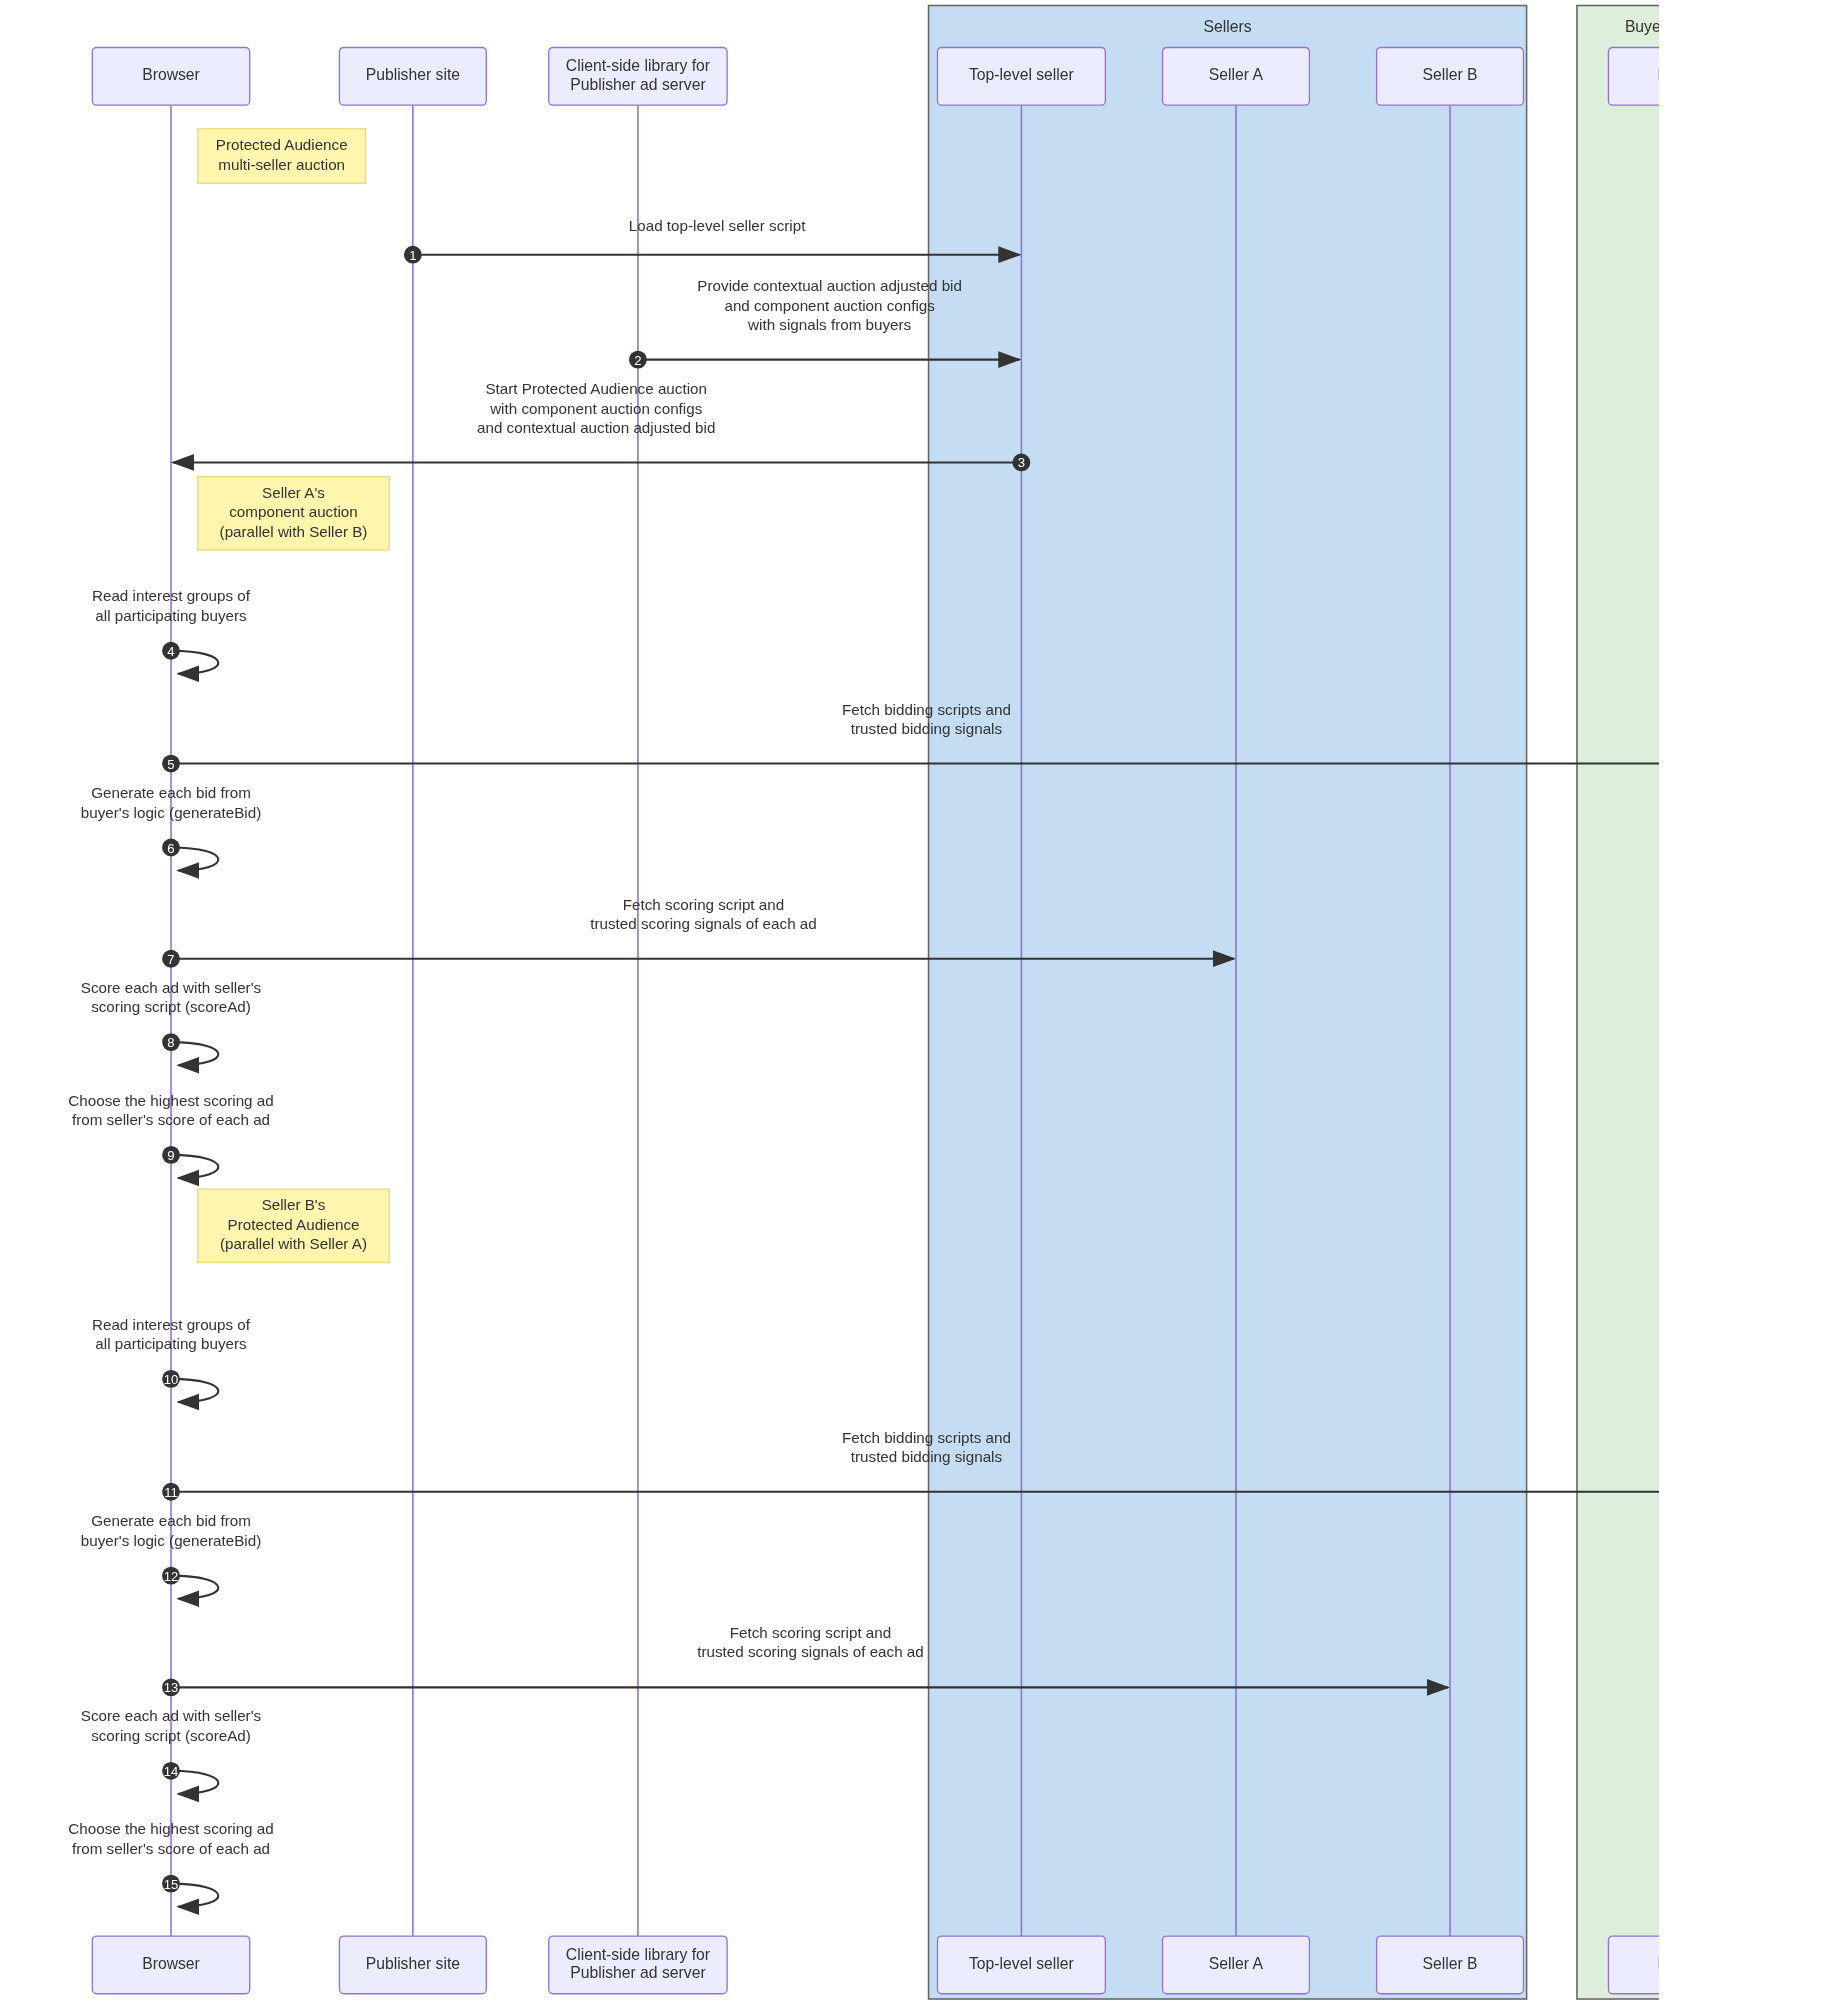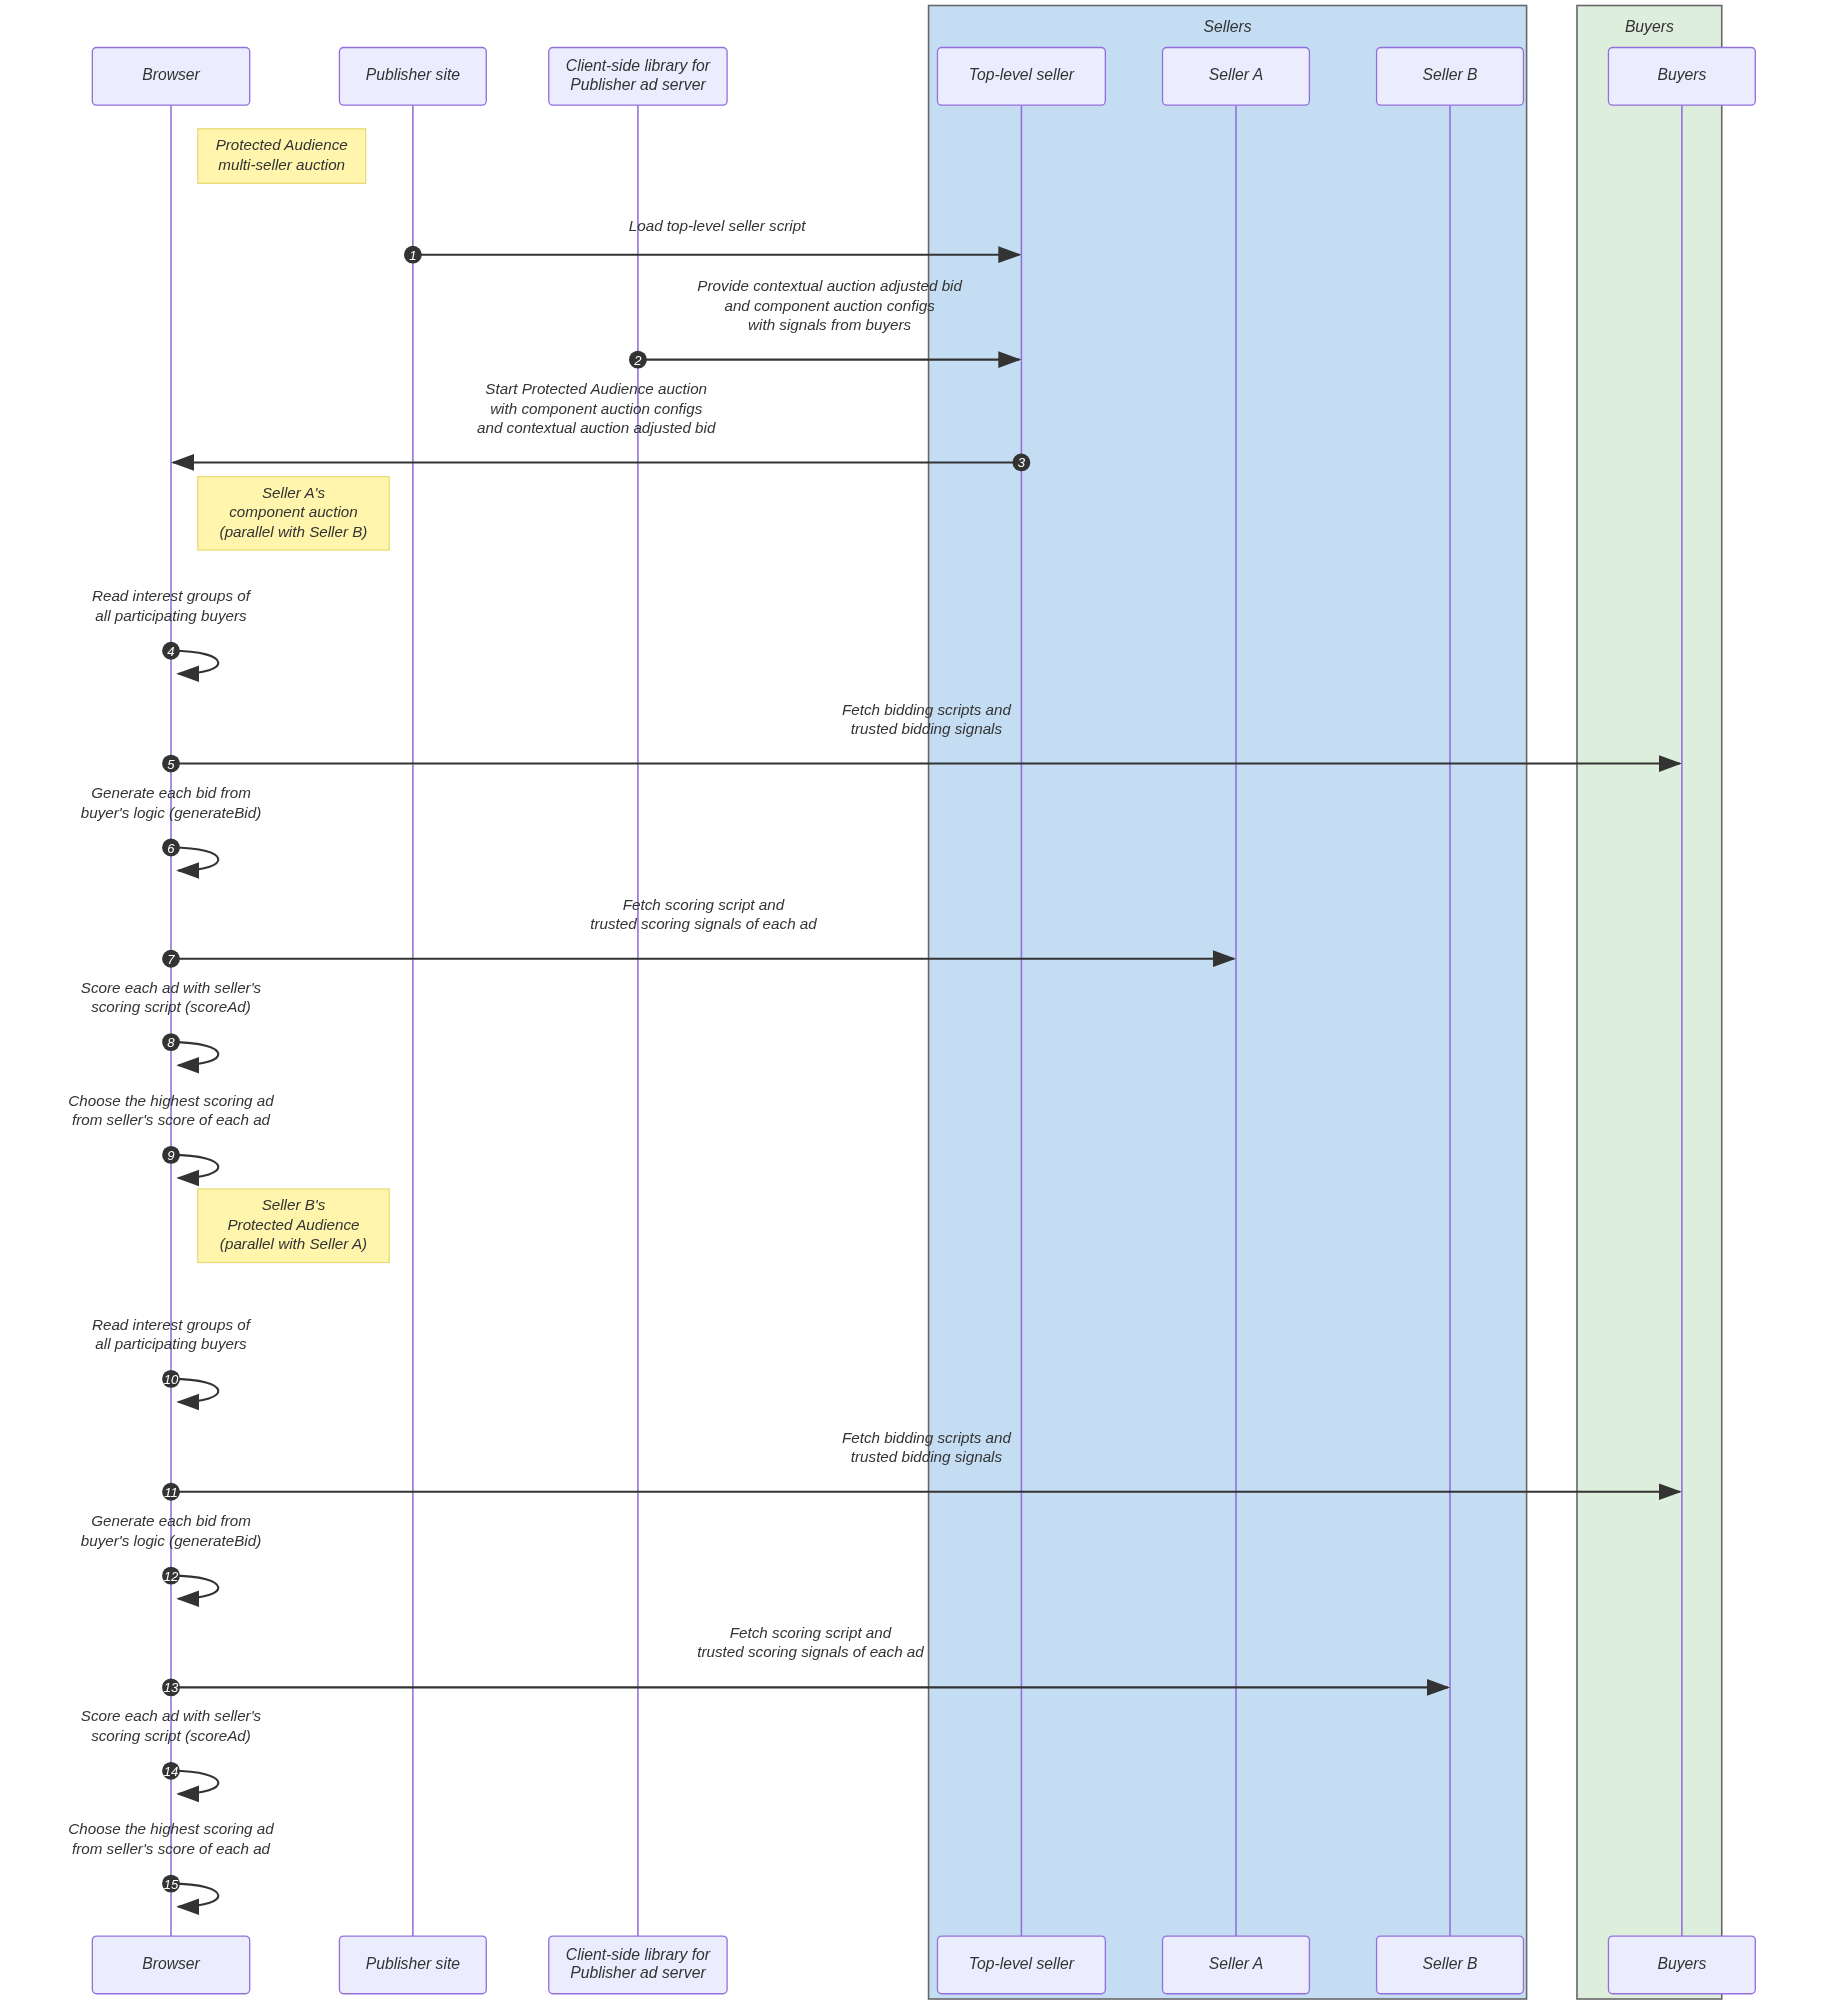--- a/index.html
+++ b/index.html
@@ -4,7 +4,7 @@
 <style>
   html,body{margin:0;padding:0;background:#ffffff;}
   body{font-family:"Liberation Sans", sans-serif;}
-  #stage{position:relative;width:1823px;height:2015px;background:#fff;overflow:hidden;font-style:italic;}
+  #stage{position:relative;width:1659px;height:2015px;background:#fff;overflow:hidden;}
   svg{display:block;}
   .actor-label{font-family:"Liberation Sans",sans-serif;font-size:30px;fill:#333333;text-anchor:middle;dominant-baseline:middle;}
   .group-label{font-family:"Liberation Sans",sans-serif;font-size:30px;fill:#333333;text-anchor:middle;dominant-baseline:middle;}

